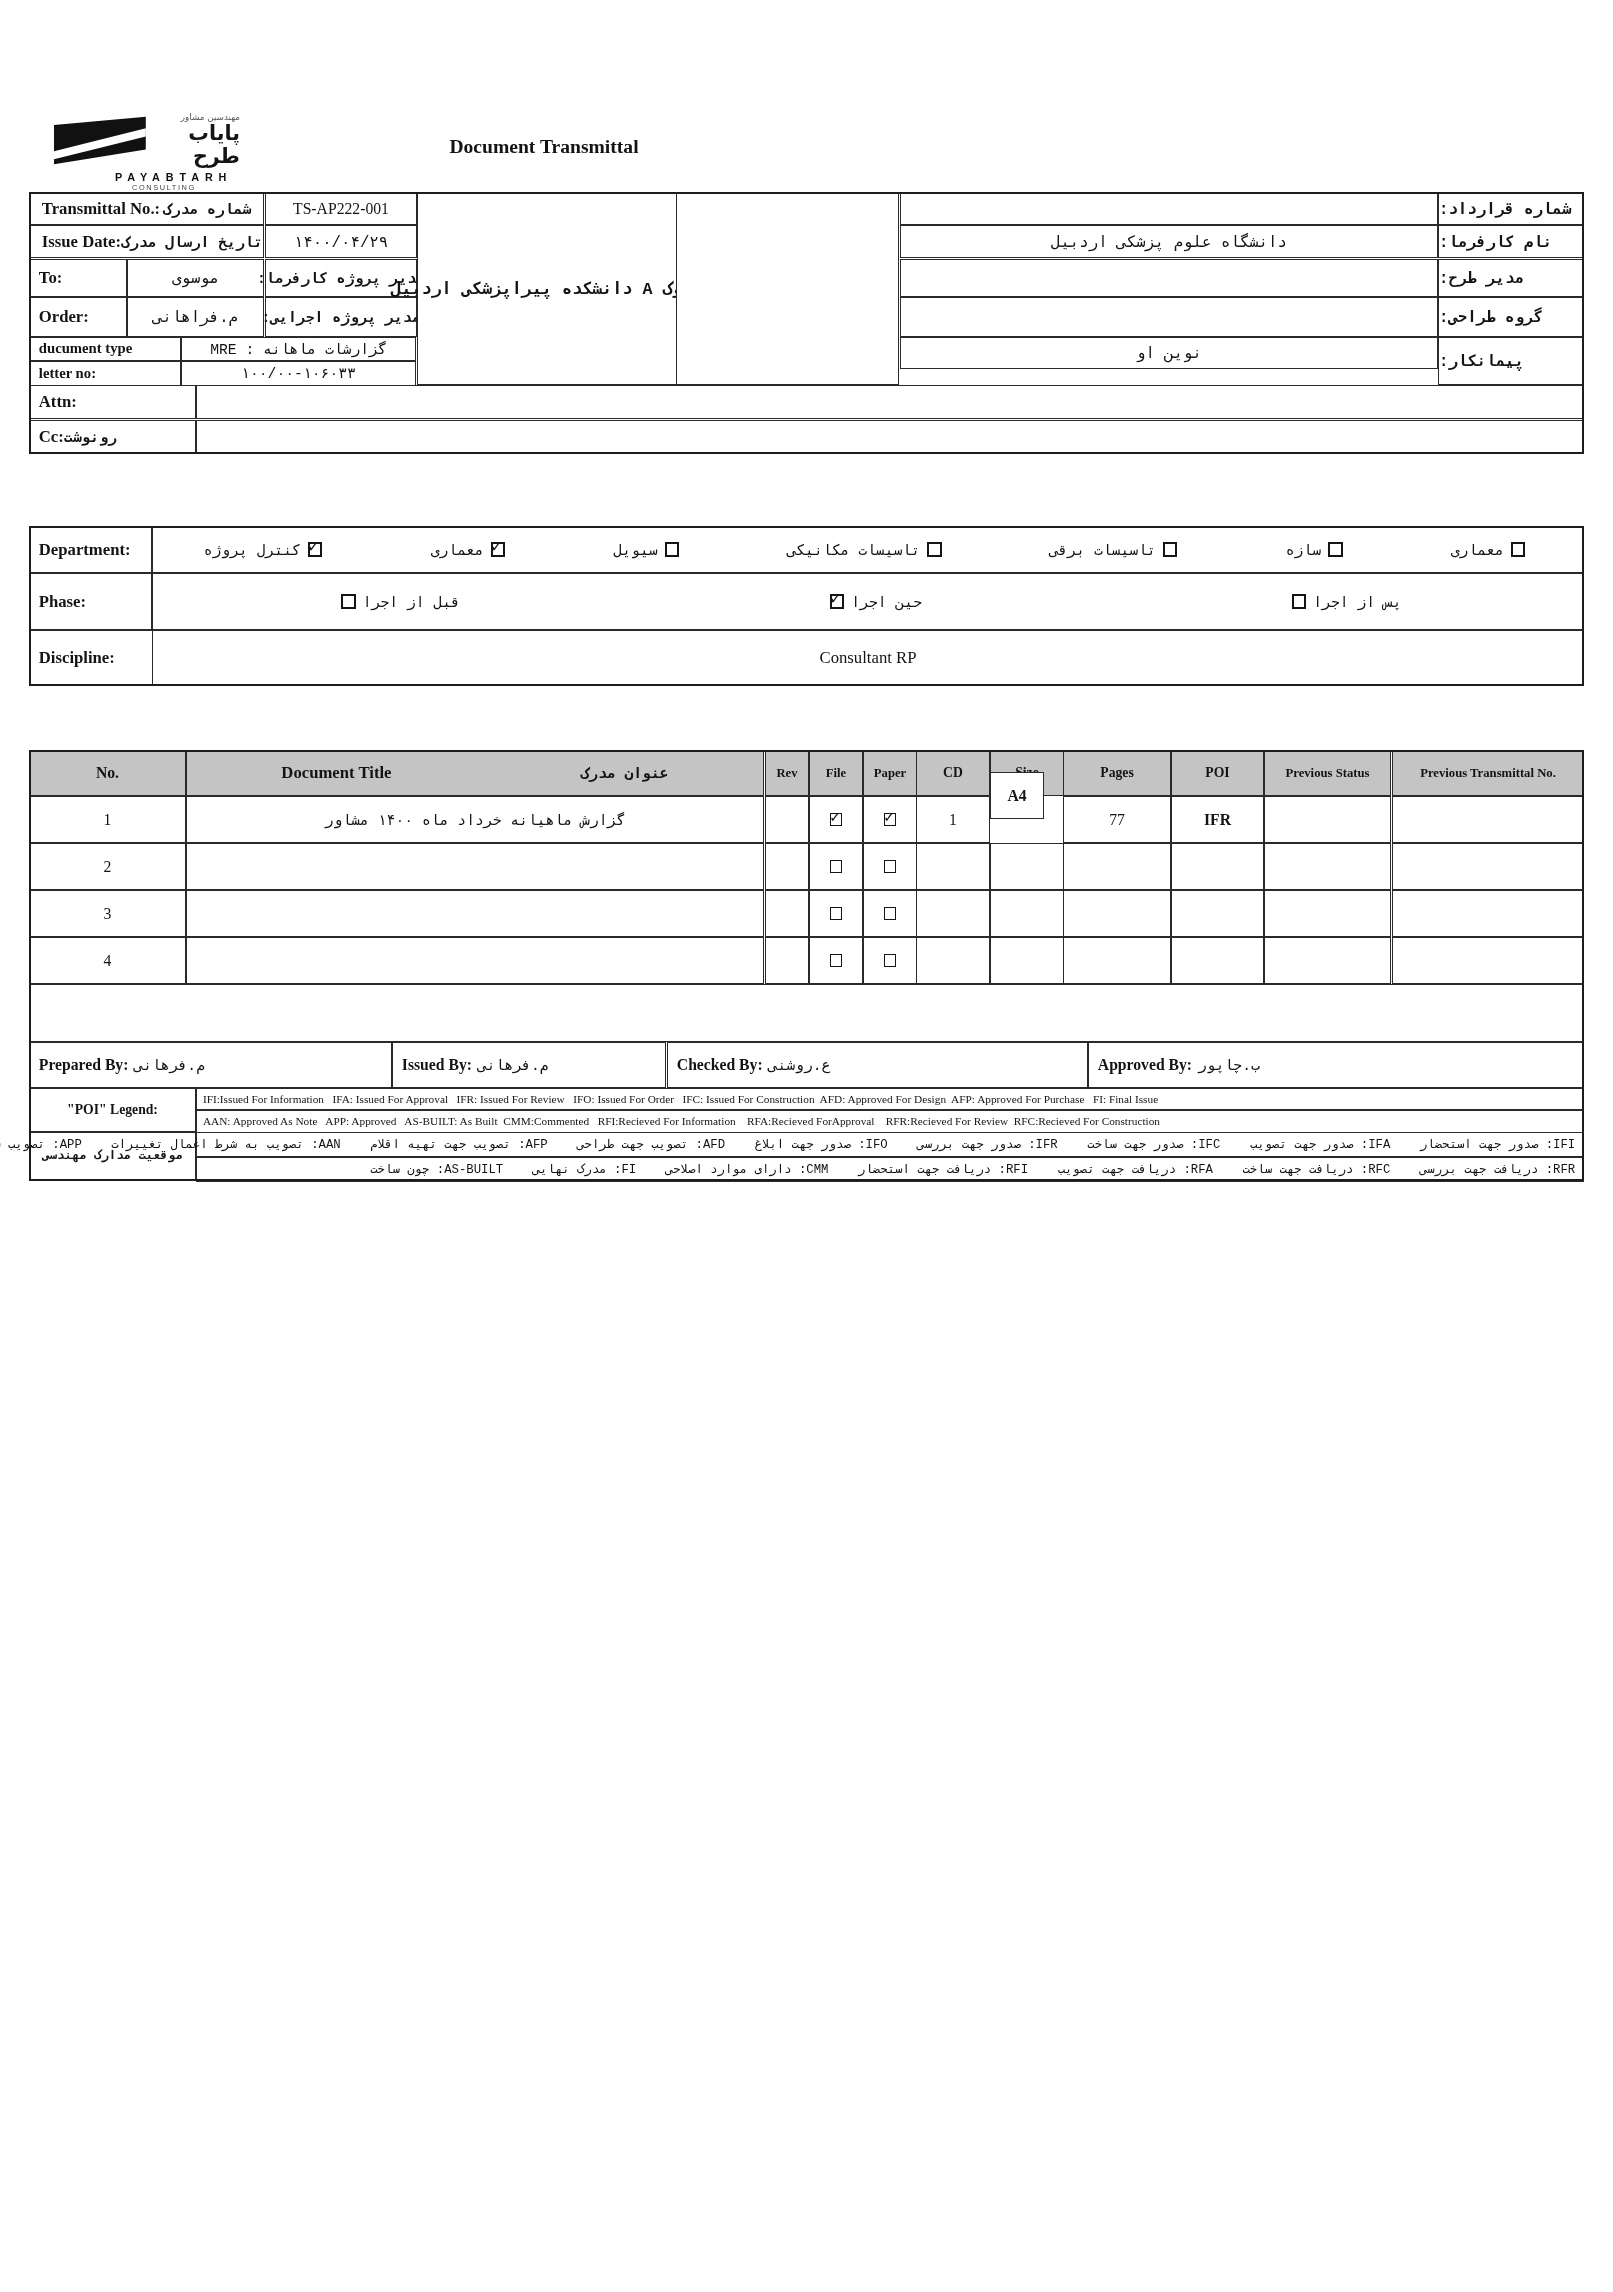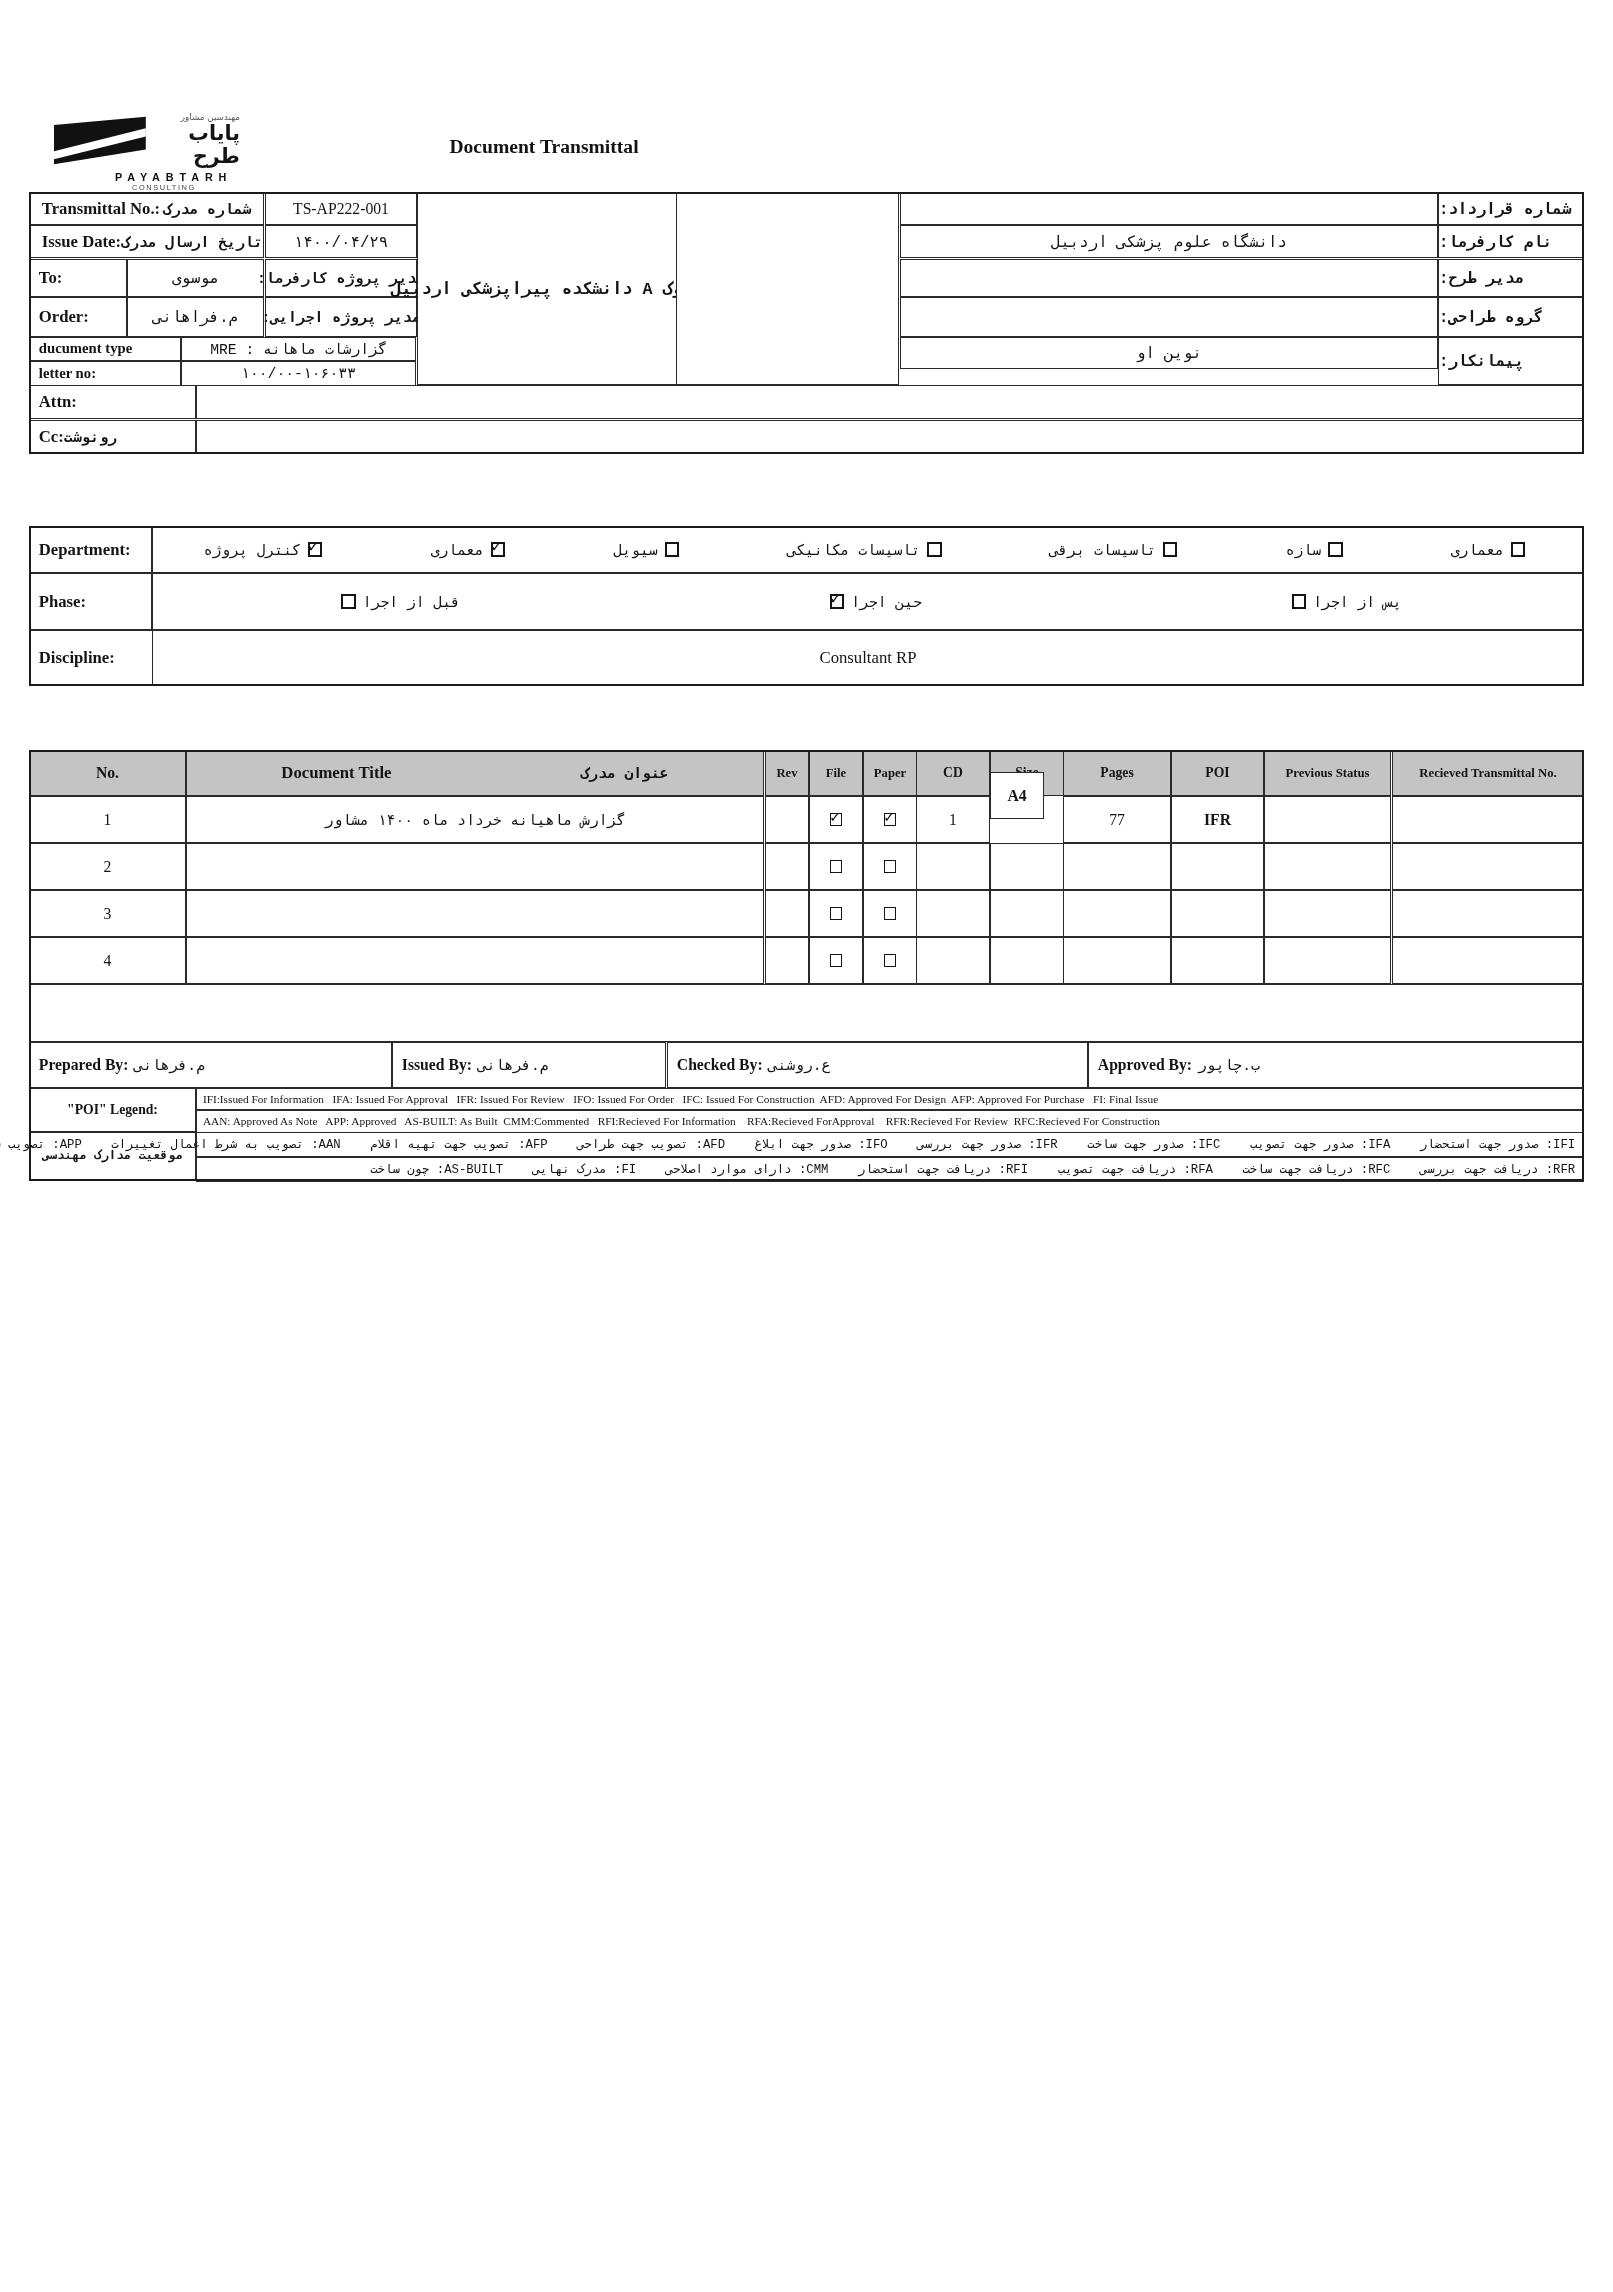--- a/index.html
+++ b/index.html
@@ -197,7 +197,7 @@
 <div class="c gray center b f14" style="left:1063px;top:750px;width:108px;height:46px">Pages</div>
 <div class="c gray center b f14" style="left:1171px;top:750px;width:93px;height:46px">POI</div>
 <div class="c gray center b f13 wrap" style="left:1264px;top:750px;width:127px;height:46px">Previous Status</div>
-<div class="c gray center b f13 wrap" style="left:1392px;top:750px;width:192px;height:46px">Recieved Transmittal No.</div>
+<div class="c gray center b f13 wrap" style="left:1392px;top:750px;width:192px;height:46px">Previous Transmittal No.</div>
 
 <div class="c center f16" style="left:29px;top:796px;width:157px;height:47px">1</div>
 <div class="c center fa f15" style="left:186px;top:796px;width:578px;height:47px">گزارش ماهیانه خرداد ماه ۱۴۰۰ مشاور</div>

